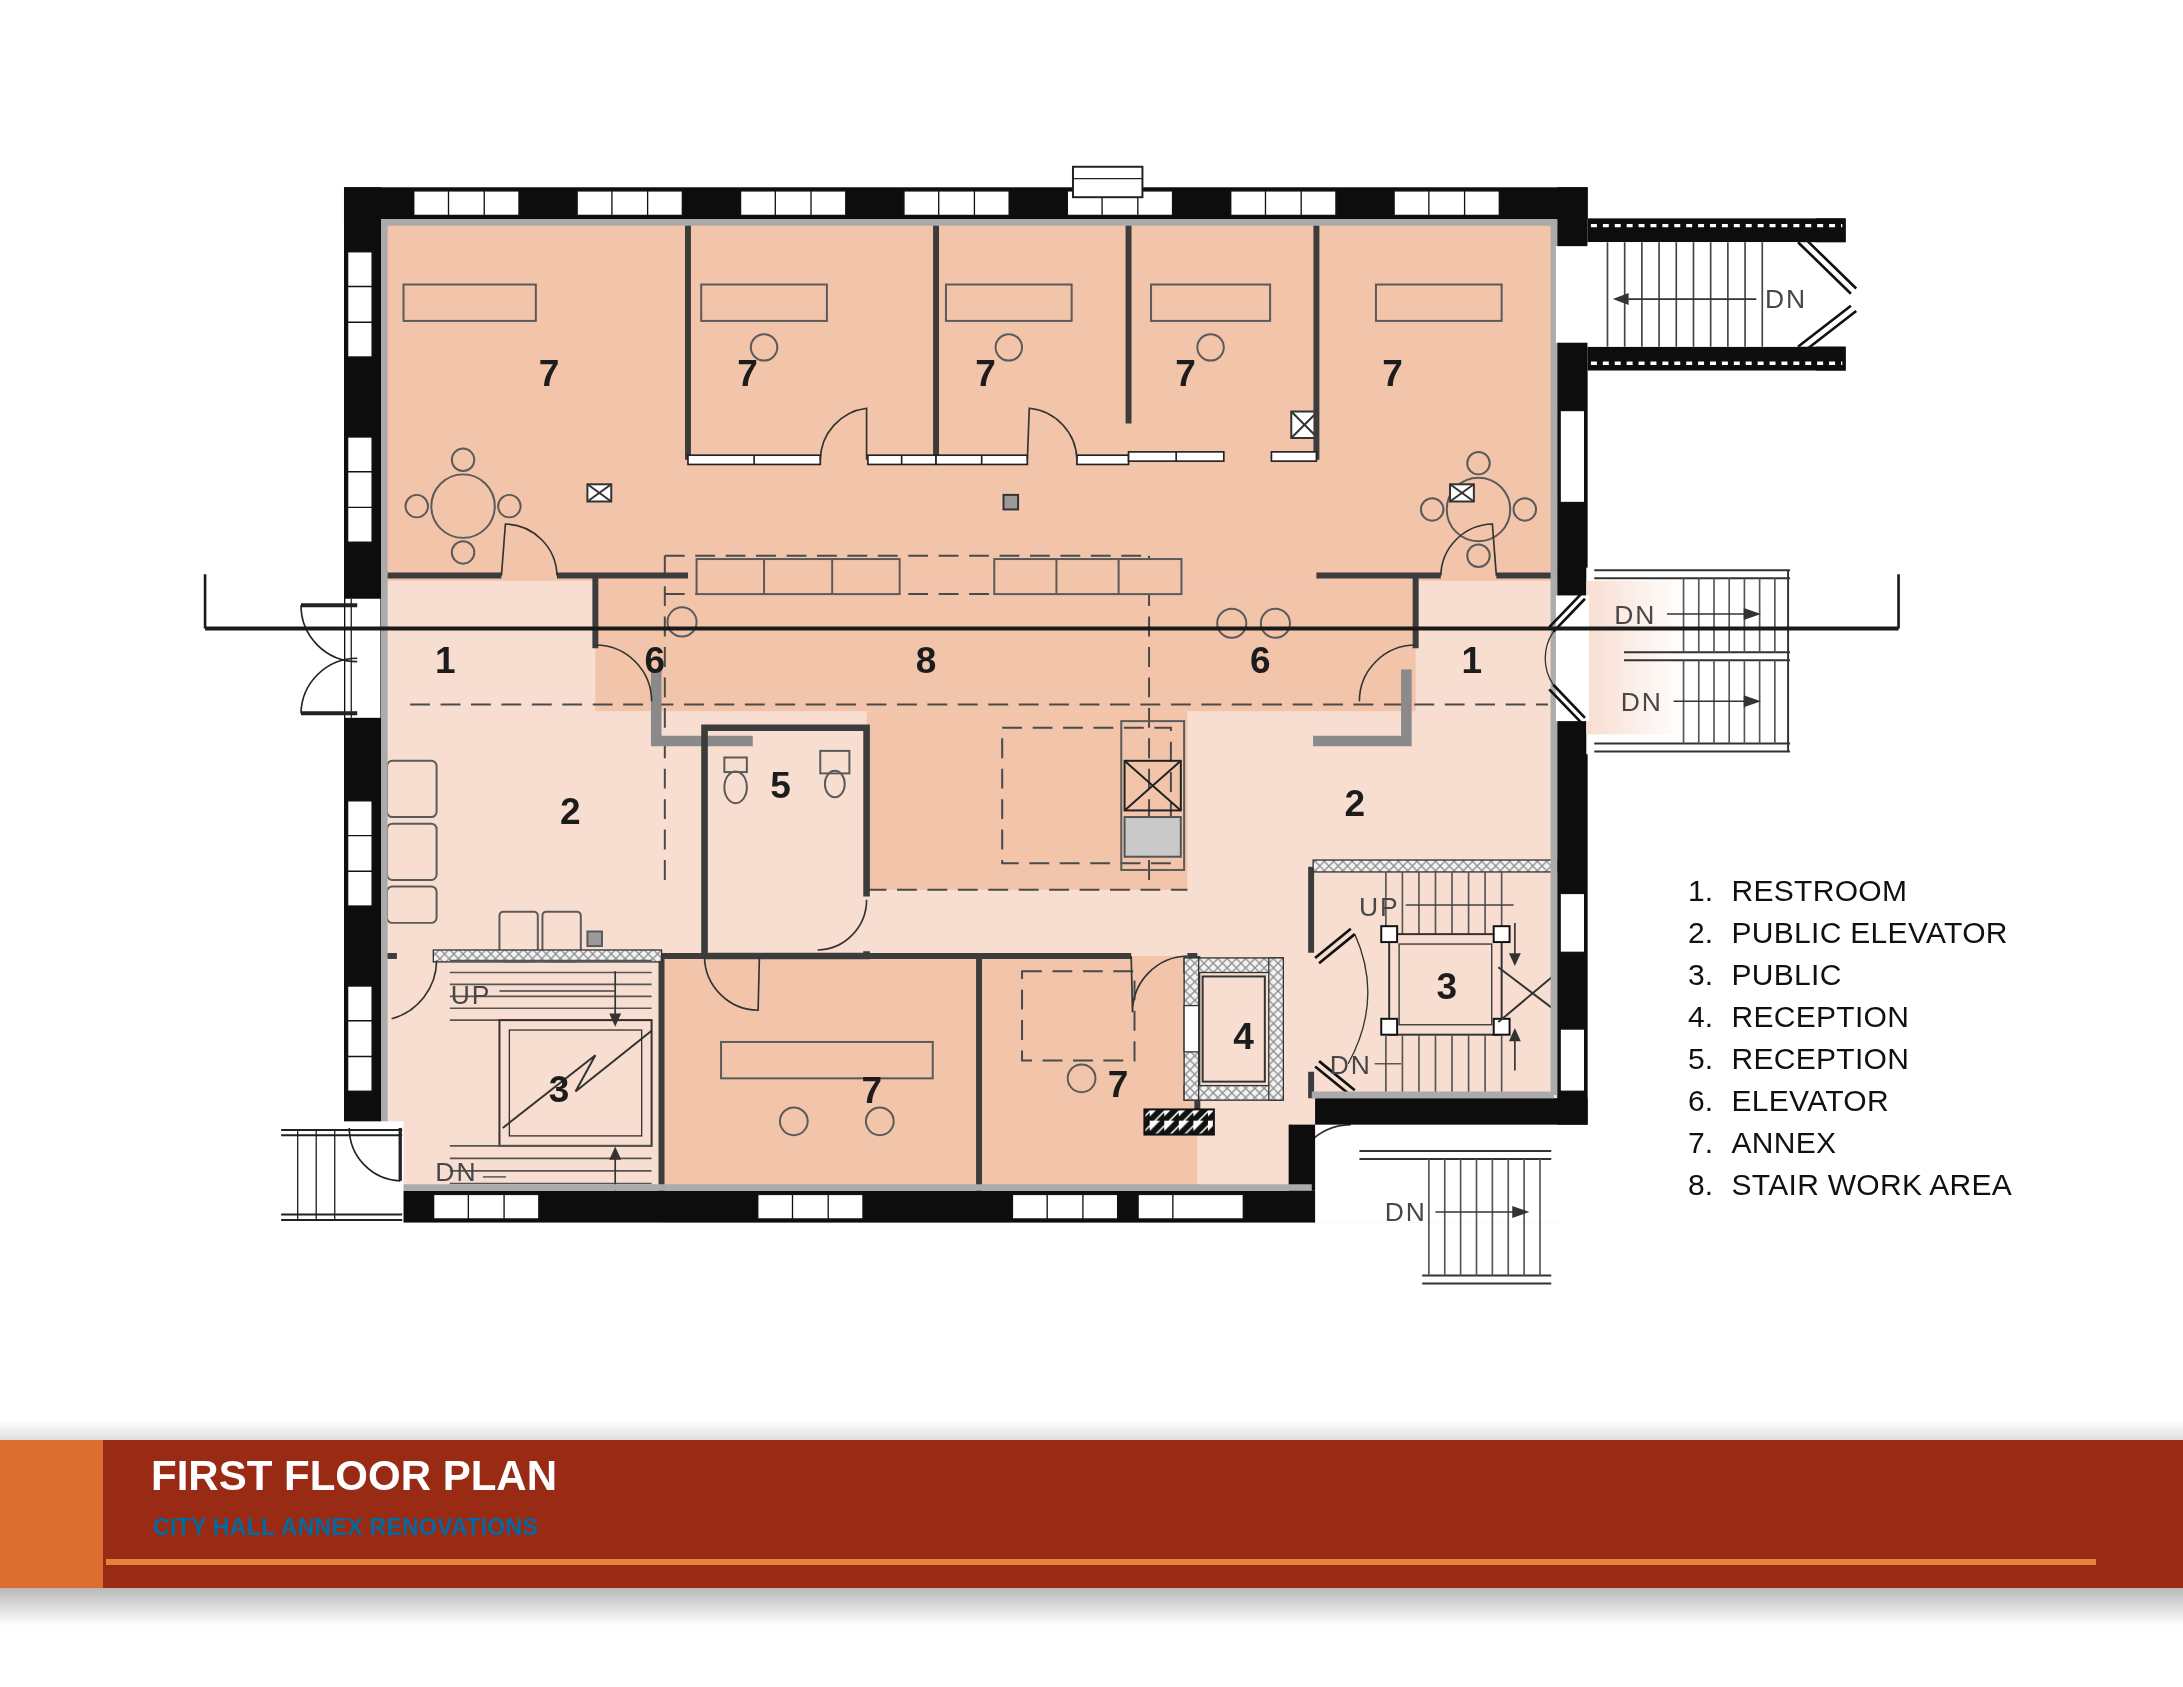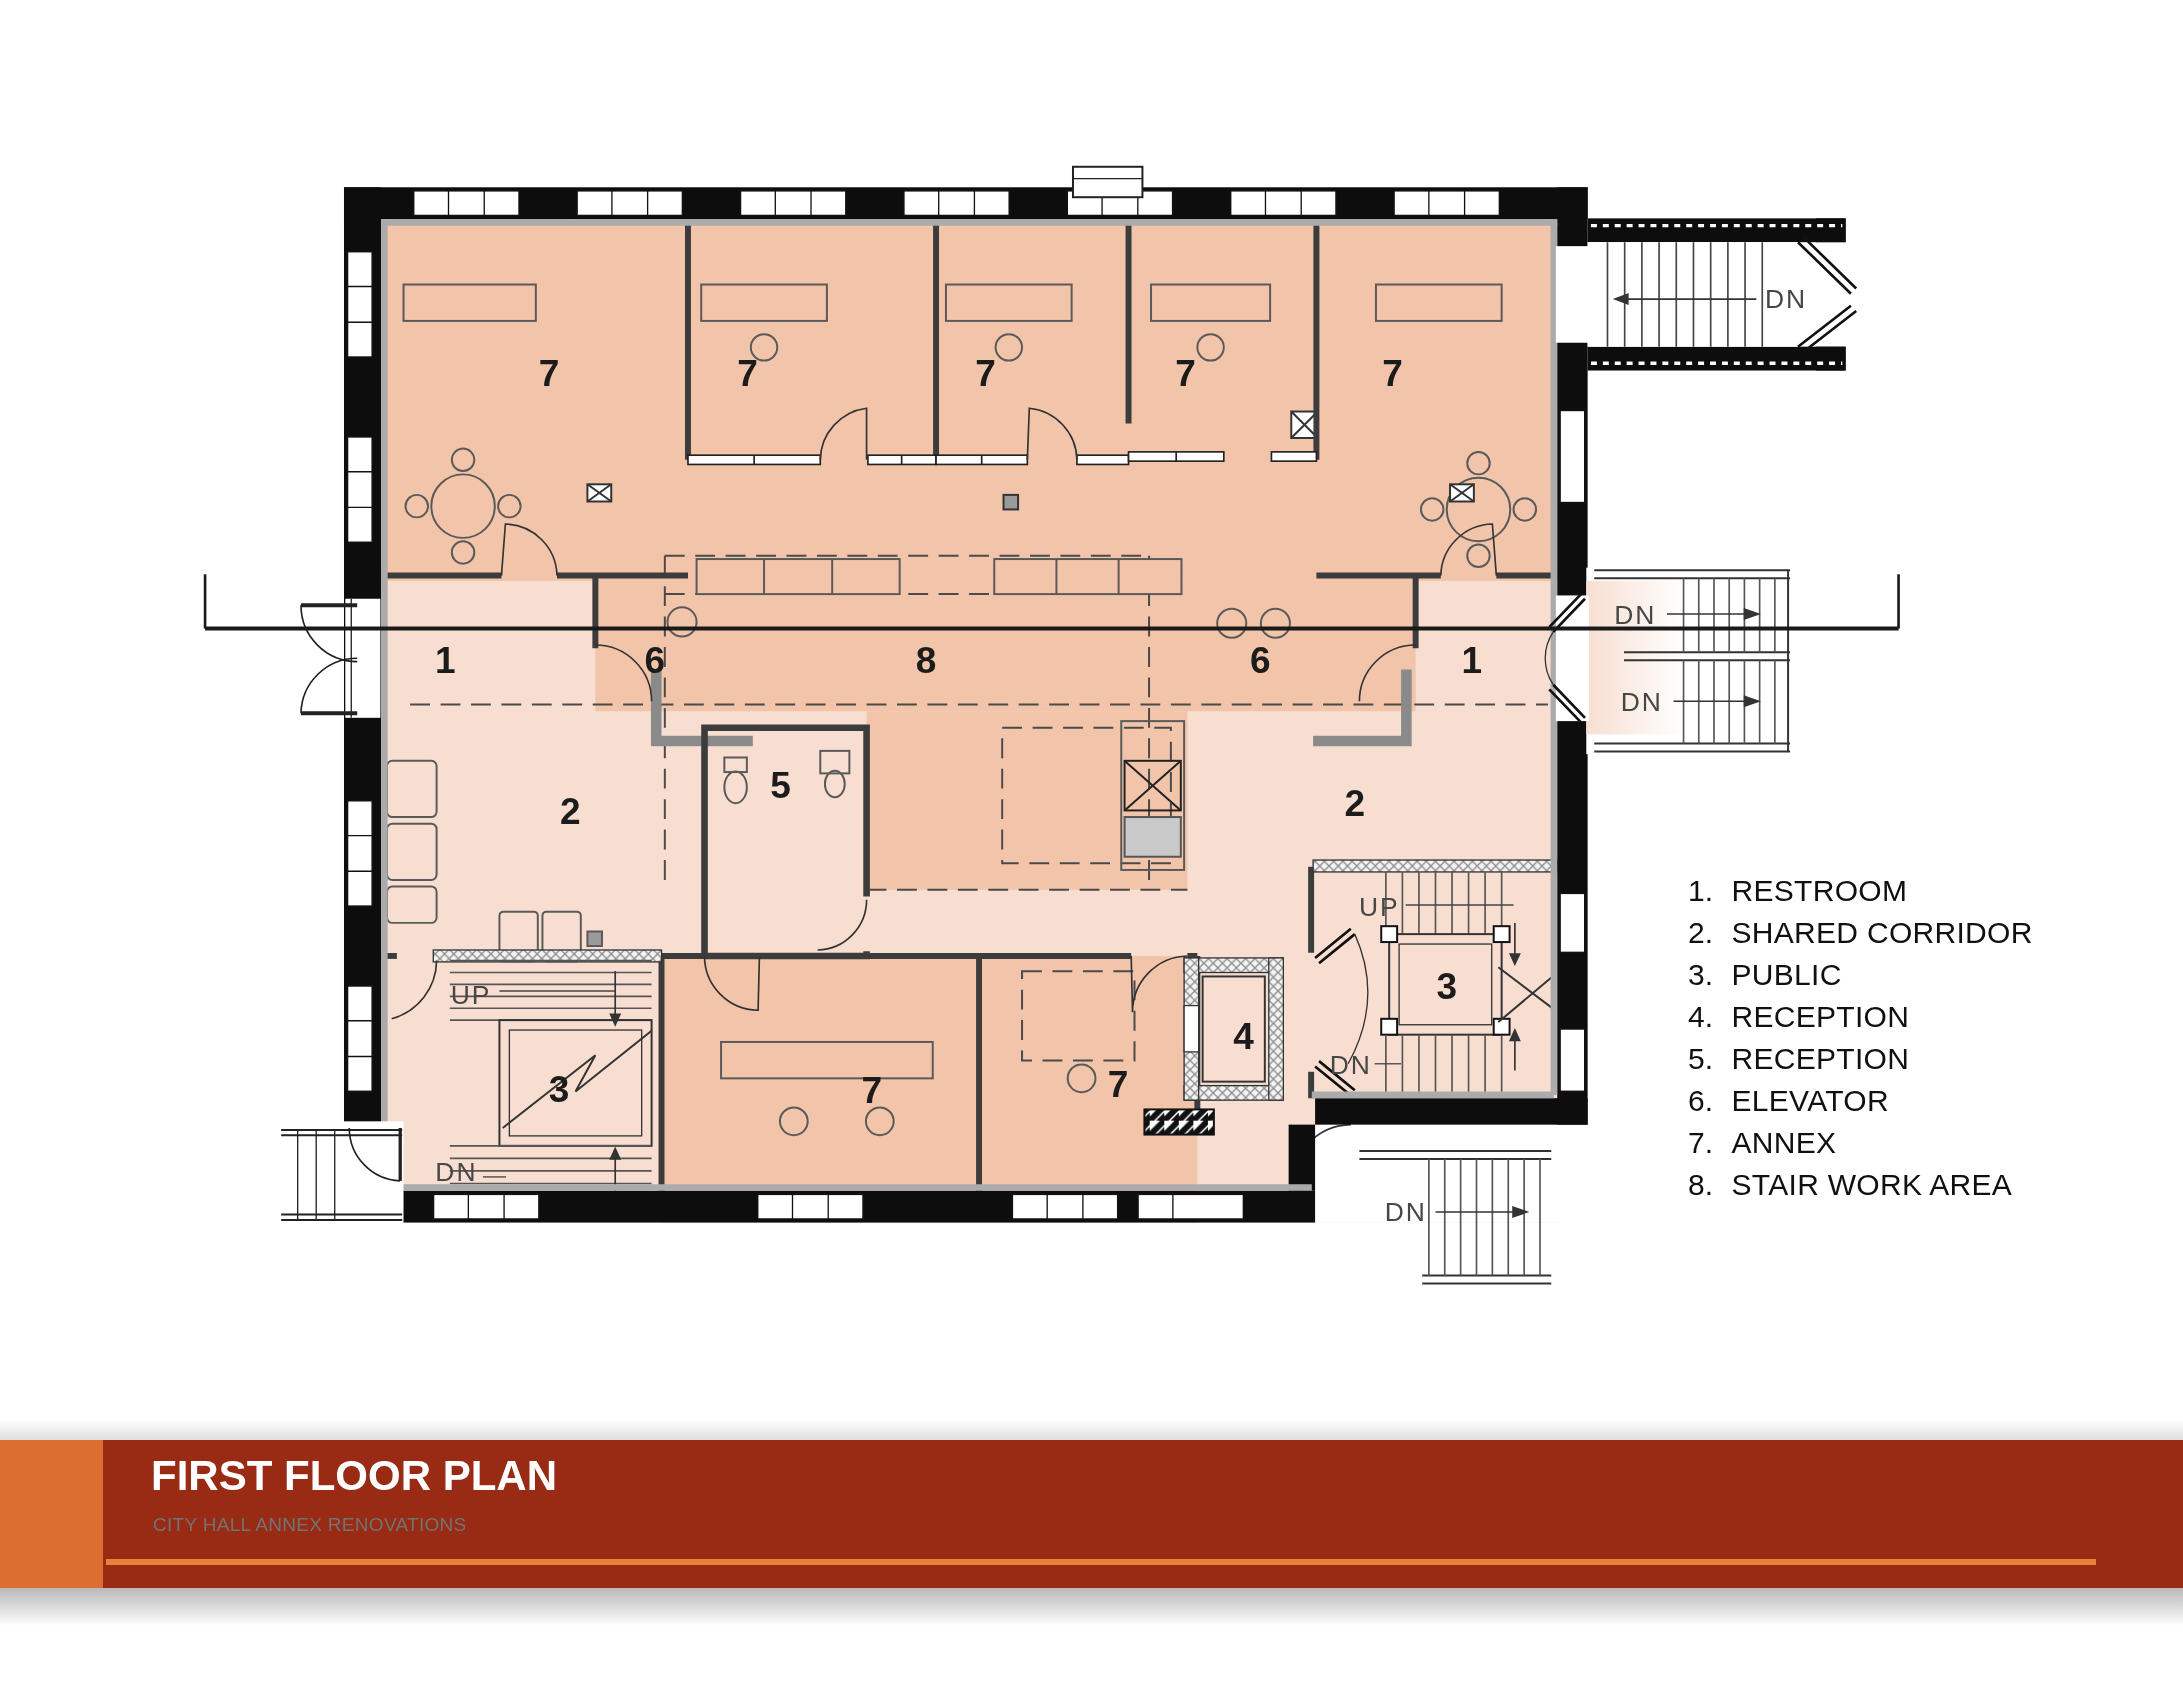--- a/index.html
+++ b/index.html
@@ -417,7 +417,7 @@
       </div>
       <div class="legend-row">
         <span class="legend-num">2.</span>
-        <span class="legend-label">SHARED CORRIDOR</span>
+        <span class="legend-label">PUBLIC ELEVATOR</span>
       </div>
       <div class="legend-row">
         <span class="legend-num">3.</span>

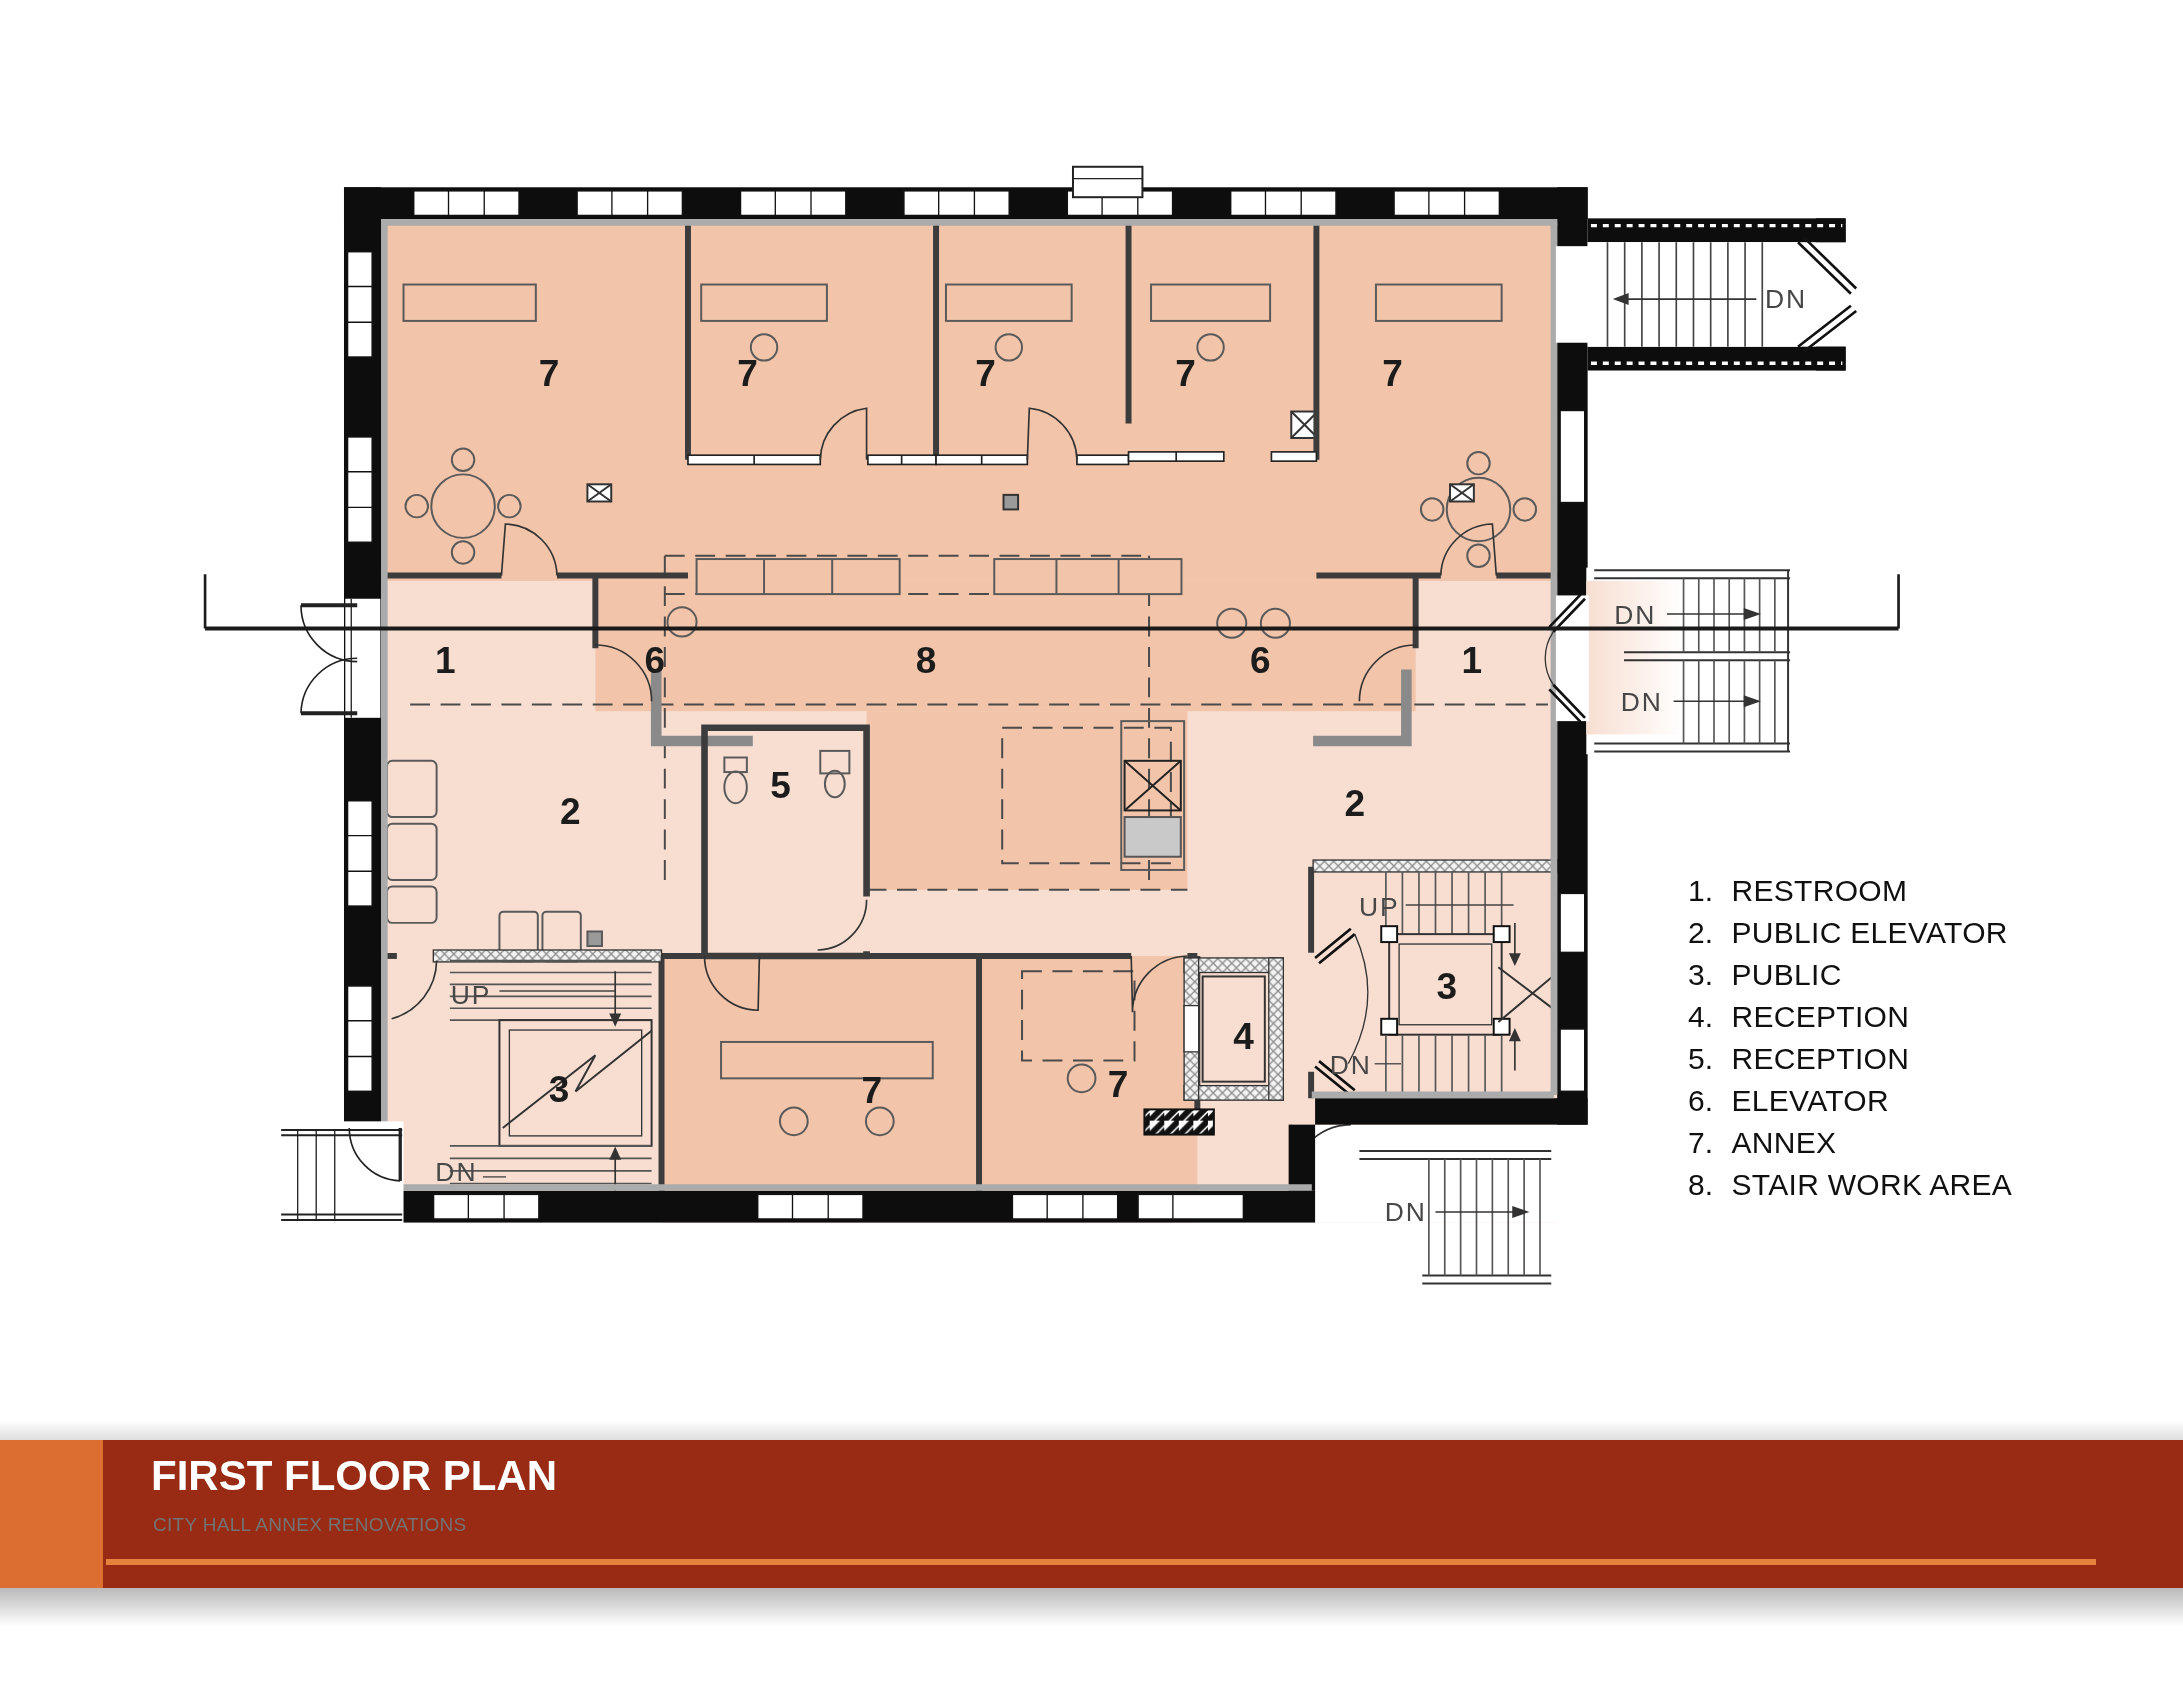--- a/index.html
+++ b/index.html
@@ -20,7 +20,7 @@
   .titlebar .redband{position:absolute;left:0;top:0;width:2183px;height:148px;background:#992b14;}
   .titlebar .orangeblock{position:absolute;left:0;top:0;width:103px;height:148px;background:#dc6e32;}
   .titlebar .title{position:absolute;left:151px;top:12px;color:#fff;font-size:42px;font-weight:700;letter-spacing:0px;}
-  .titlebar .subtitle{position:absolute;left:153px;top:74px;color:#737373;font-size:19px;font-weight:400;letter-spacing:0.3px;}
+  .titlebar .subtitle{position:absolute;left:153px;top:74px;color:#0369a1;font-size:23px;font-weight:700;letter-spacing:0.3px;}
   .titlebar .orangeline{position:absolute;left:106px;top:119px;width:1990px;height:6px;background:#e6823c;}
   .shadow-above{position:absolute;left:0;top:1420px;width:2183px;height:20px;
     background:linear-gradient(#ffffff,#dedede);}

